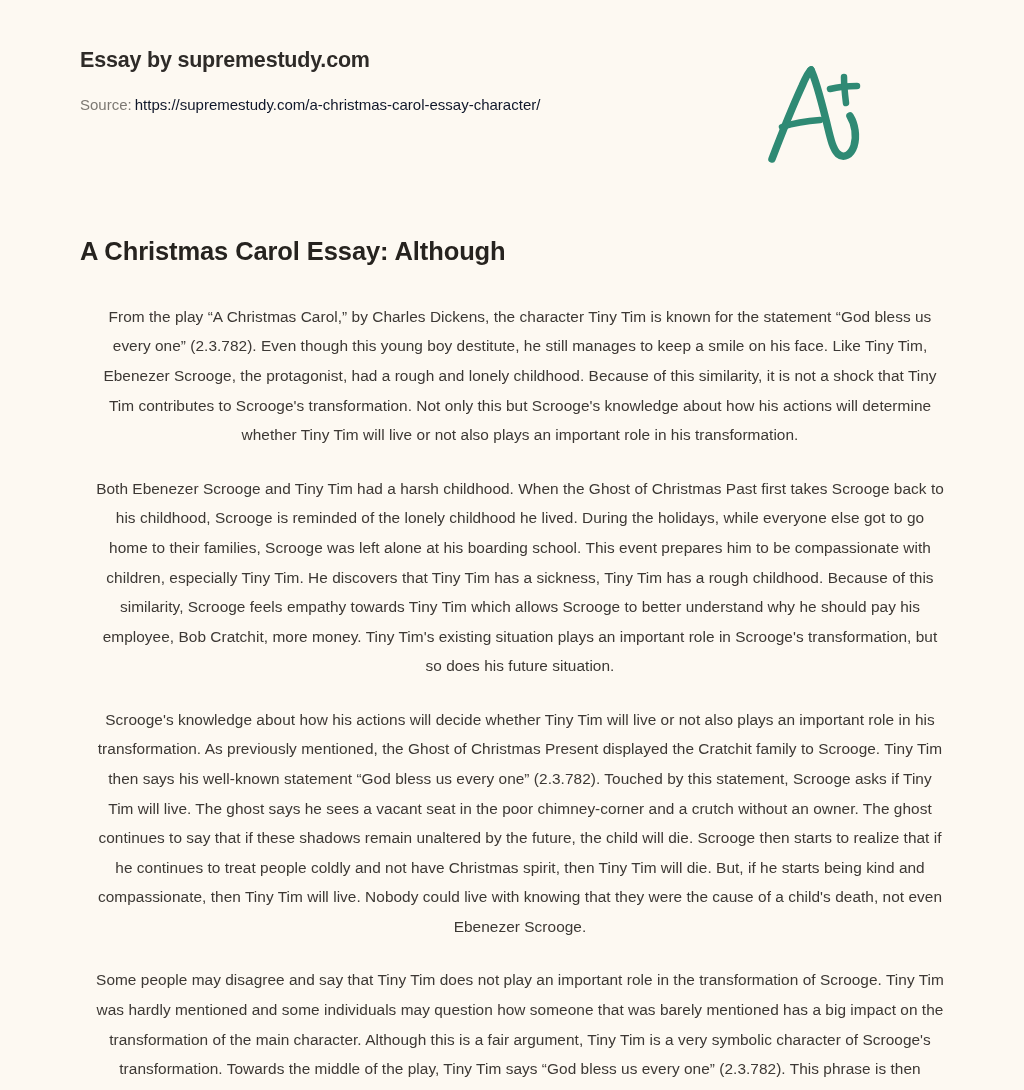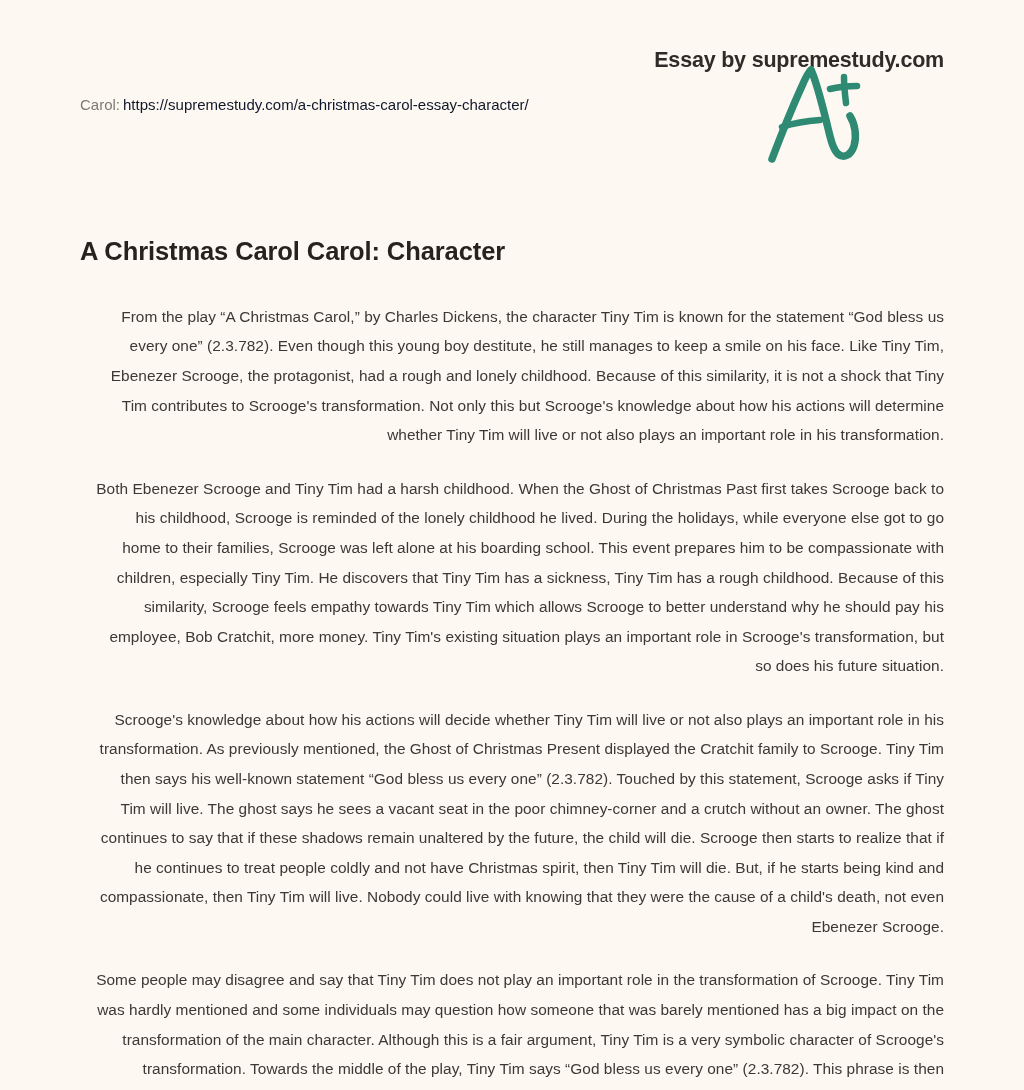--- a/index.html
+++ b/index.html
@@ -39,7 +39,6 @@
     color: #2e2b28;
     margin: 0;
     line-height: 1.2;
-    text-align: right;
   }
   .source-line {
     margin-top: 22px;

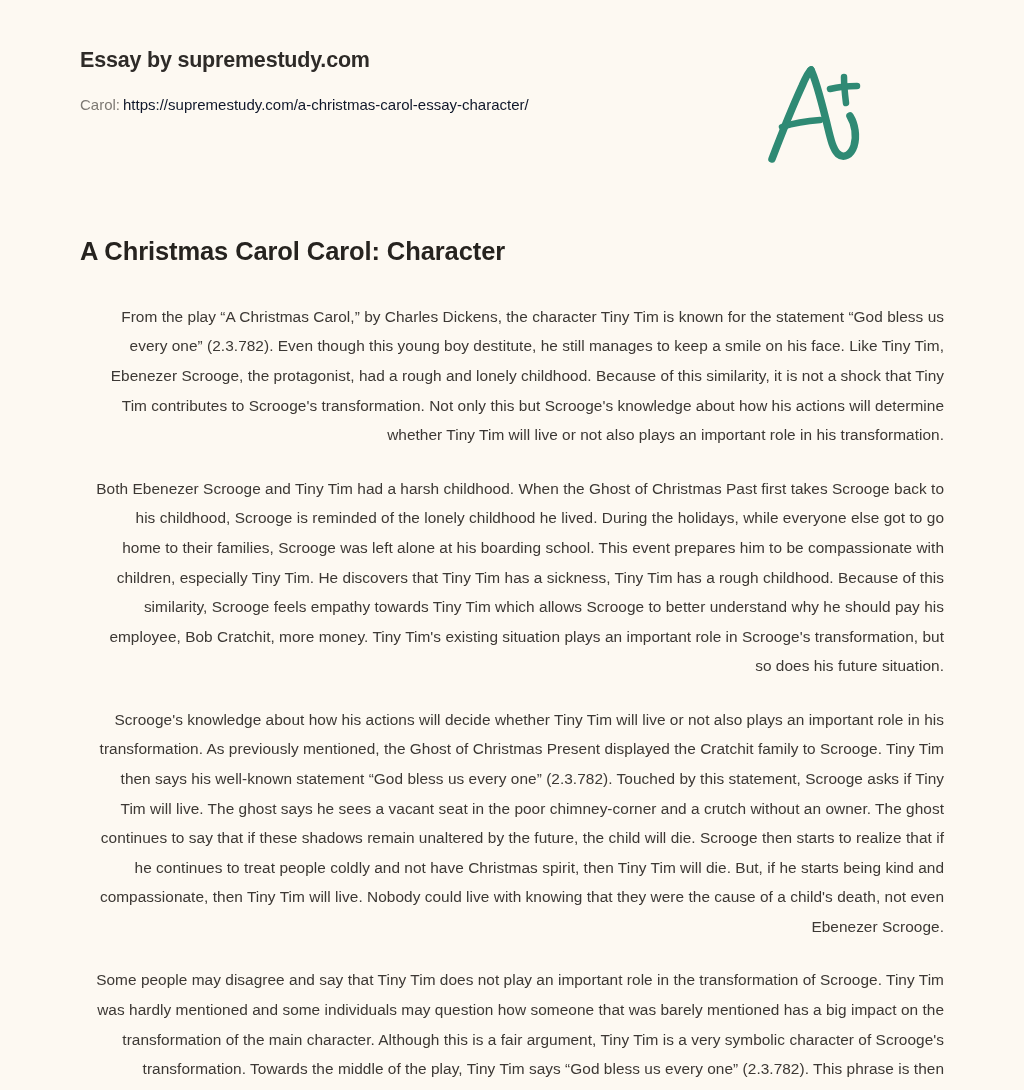--- a/index.html
+++ b/index.html
@@ -106,7 +106,7 @@
     <h2 class="byline">Essay by supremestudy.com</h2>
 
     <div class="source-line">
-      <span class="source-label">Carol:</span><a class="source-url" href="#">https://supremestudy.com/a-christmas-carol-essay-character/</a>
+      <span class="source-label">Source:</span><a class="source-url" href="#">https://supremestudy.com/a-christmas-carol-essay-character/</a>
     </div>
 
     <div class="logo">

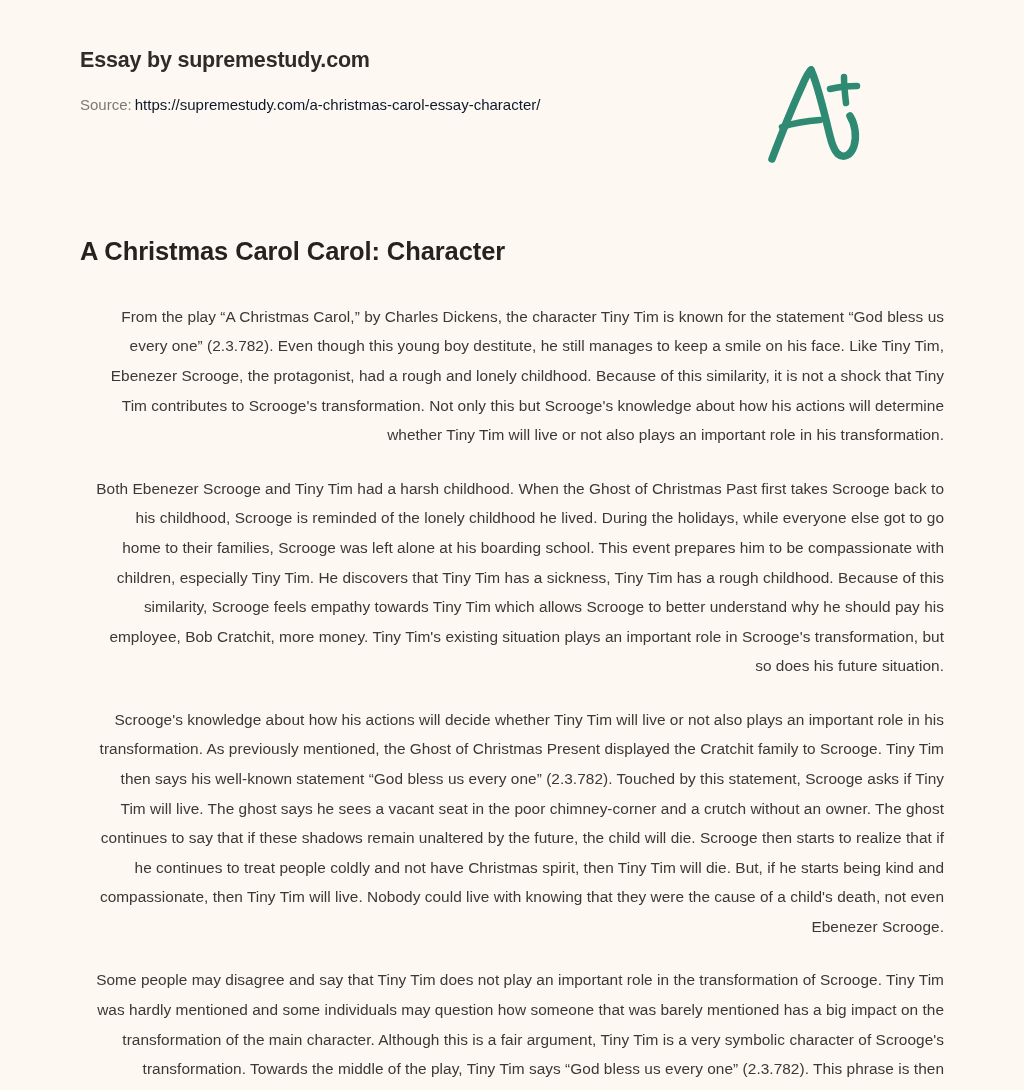--- a/index.html
+++ b/index.html
@@ -130,7 +130,7 @@
 
   <div class="article">
 
-    <h1 class="title">A Christmas Carol Carol: Character</h1>
+    <h1 class="title">A Christmas Carol Essay: Although</h1>
 
     <div class="body-copy">
       <p>From the play “A Christmas Carol,” by Charles Dickens, the character Tiny Tim is known for the statement “God bless us every one” (2.3.782). Even though this young boy destitute, he still manages to keep a smile on his face. Like Tiny Tim, Ebenezer Scrooge, the protagonist, had a rough and lonely childhood. Because of this similarity, it is not a shock that Tiny Tim contributes to Scrooge's transformation. Not only this but Scrooge's knowledge about how his actions will determine whether Tiny Tim will live or not also plays an important role in his transformation.</p>

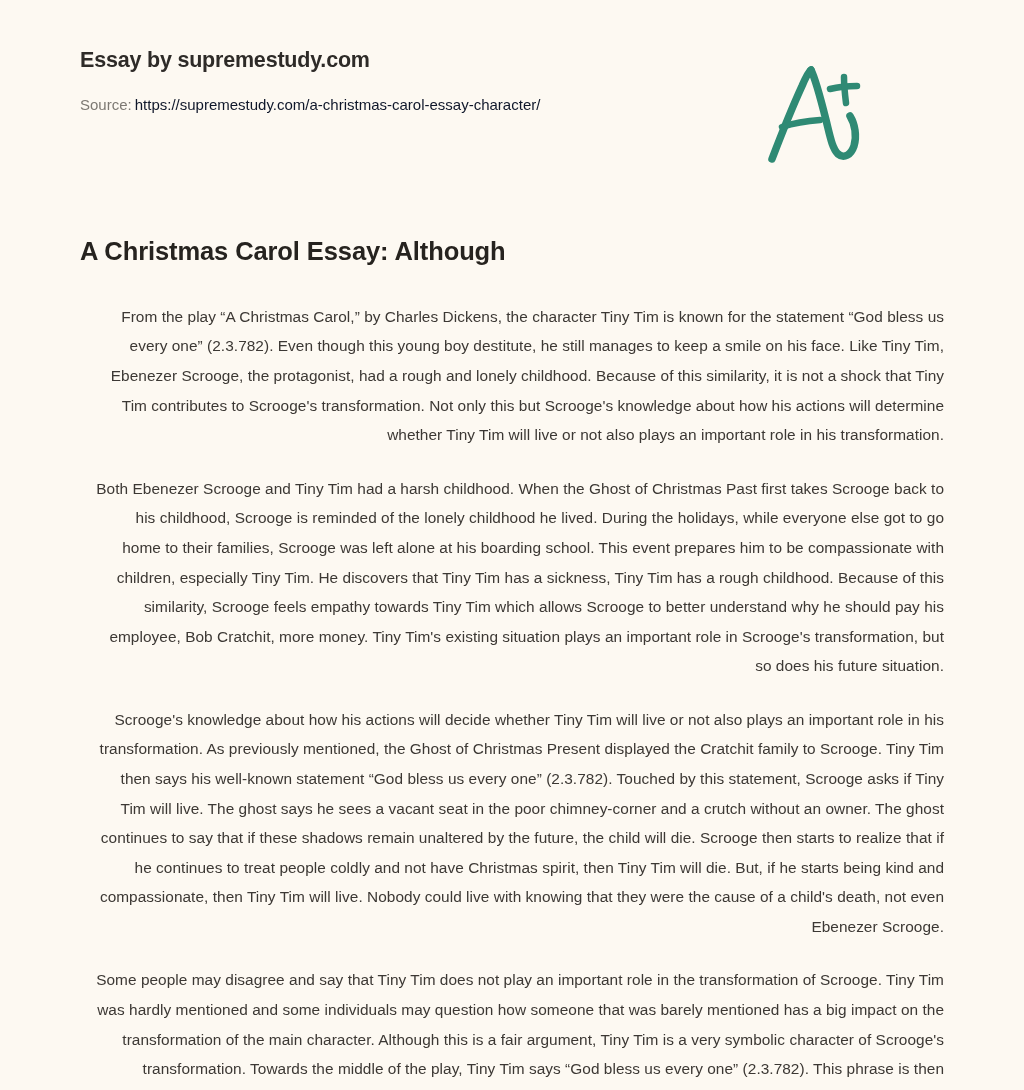--- a/index.html
+++ b/index.html
@@ -89,7 +89,7 @@
     color: #3c3834;
     margin: 0 0 24px 16px;
     max-width: 862px;
-    text-align: right;
+    text-align: center;
     letter-spacing: 0.05px;
   }
   .body-copy p:last-child {

